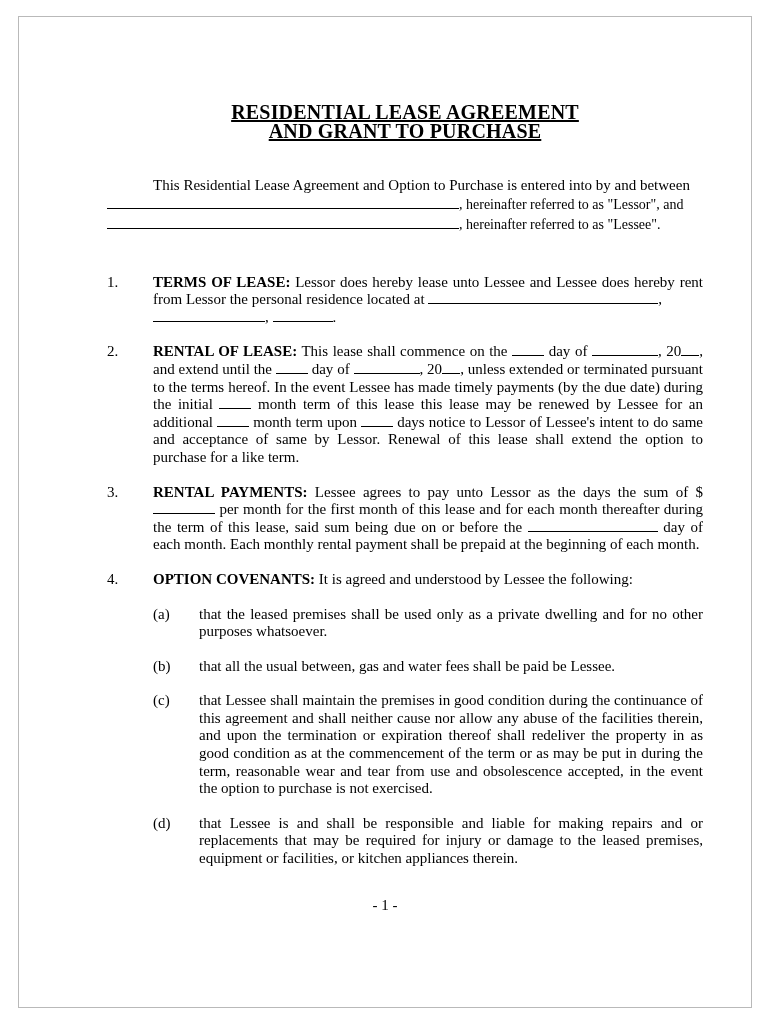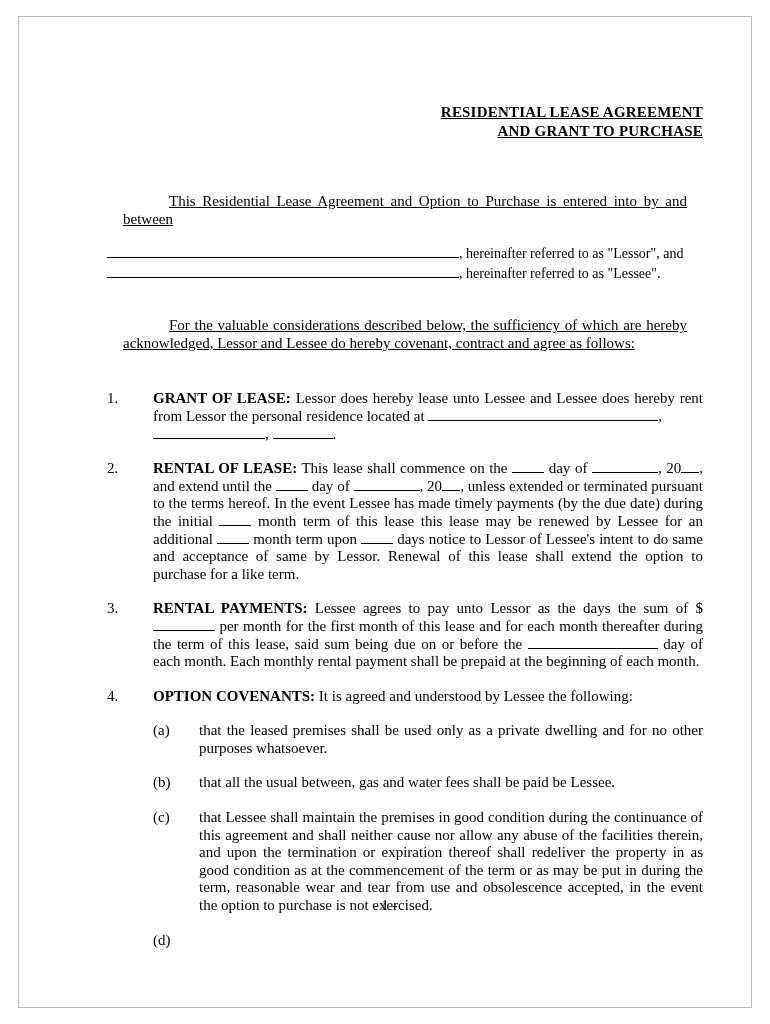--- a/index.html
+++ b/index.html
@@ -37,9 +37,9 @@
     width: 596px;
   }
   .title {
-    text-align: right;
+    text-align: center;
     font-weight: bold;
-    font-size: 15px;
+    font-size: 20px;
     line-height: 19px;
     letter-spacing: 0.2px;
   }

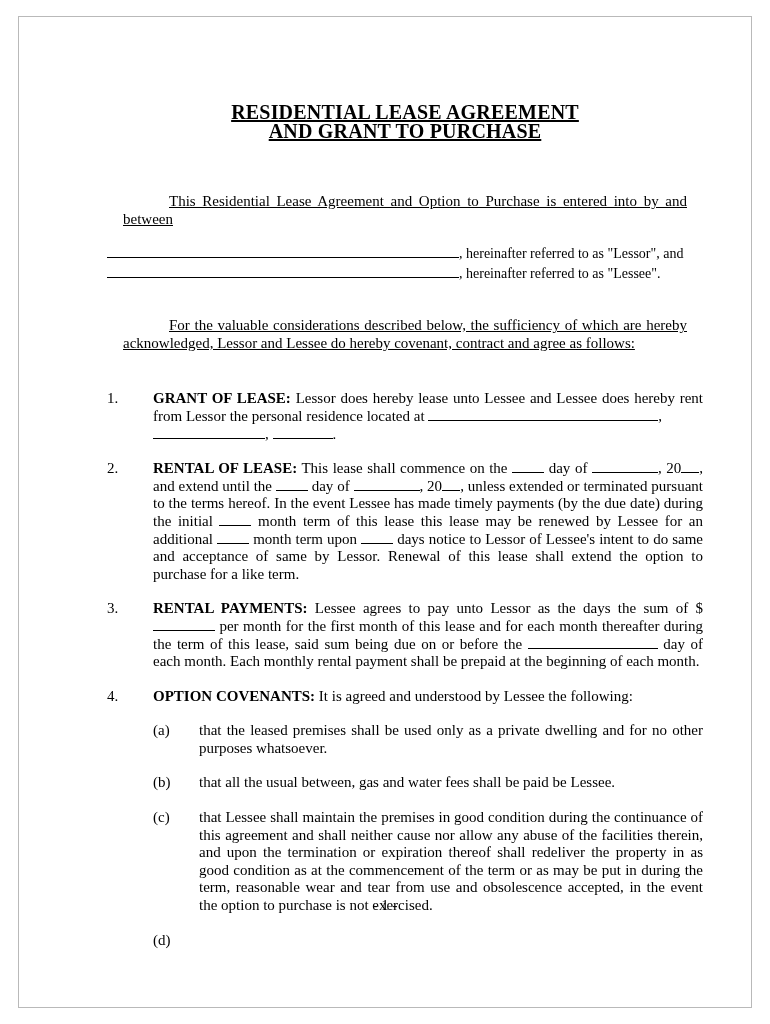--- a/index.html
+++ b/index.html
@@ -49,12 +49,11 @@
   .gap-after-title { height: 36px; }
 
   p.para {
-    margin: 16px;
+    margin: 0;
     font-size: 15px;
     line-height: 17.6px;
     text-align: justify;
     text-justify: inter-word;
-    text-decoration: underline;
   }
   .indent-first { text-indent: 46px; }
   .spacer-md { height: 17px; }

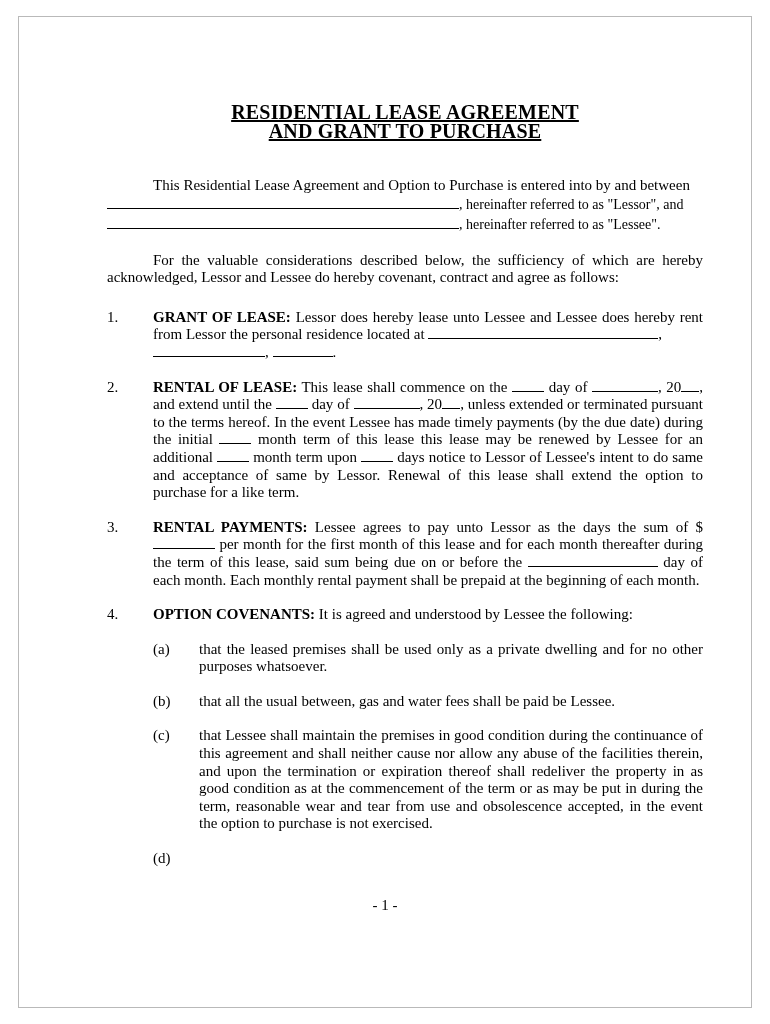--- a/index.html
+++ b/index.html
@@ -146,7 +146,6 @@
 
       <div class="spacer-md"></div>
 
-      <p class="para indent-first">For the valuable considerations described below, the sufficiency of which are hereby acknowledged, Lessor and Lessee do hereby covenant, contract and agree as follows:</p>
 
       <div class="spacer-lg"></div>
 

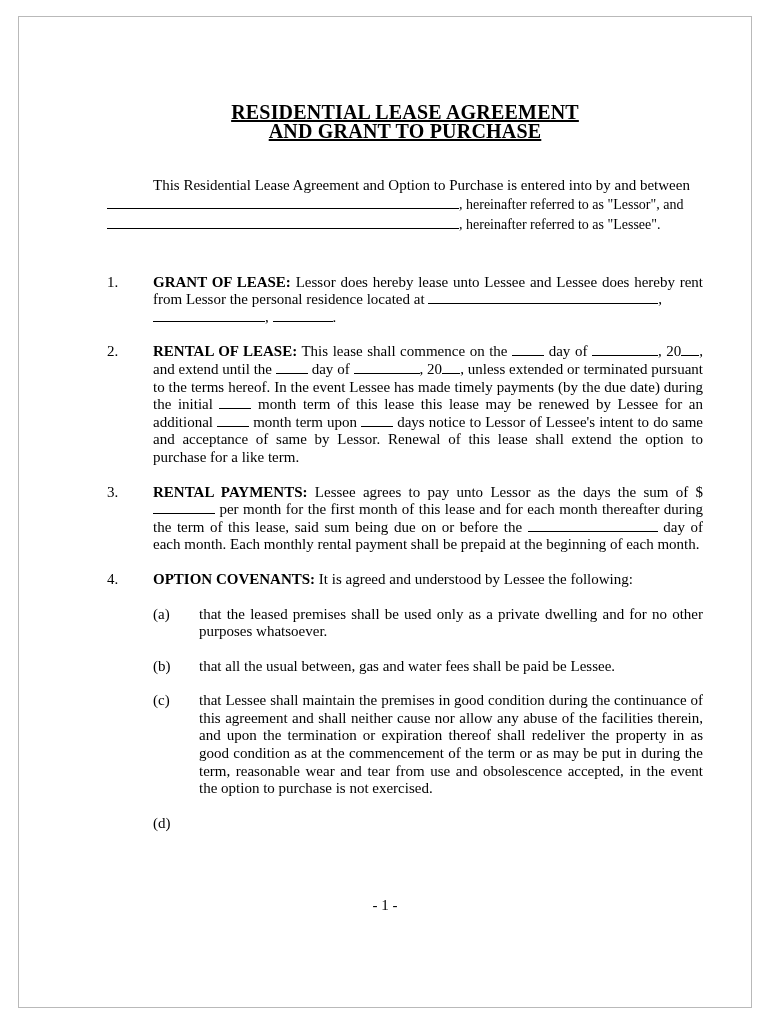--- a/index.html
+++ b/index.html
@@ -151,7 +151,7 @@
 
       <div class="clause">
         <span class="num">1.</span>
-        <b>GRANT OF LEASE:</b>
+        <b>TERMS OF LEASE:</b>
         <span>Lessor does hereby lease unto Lessee and Lessee does hereby rent from Lessor the personal residence located at</span>
         <span class="u-space" style="width:230px;"></span><span>,</span><br>
         <span class="u-space" style="width:112px;"></span><span>,</span>

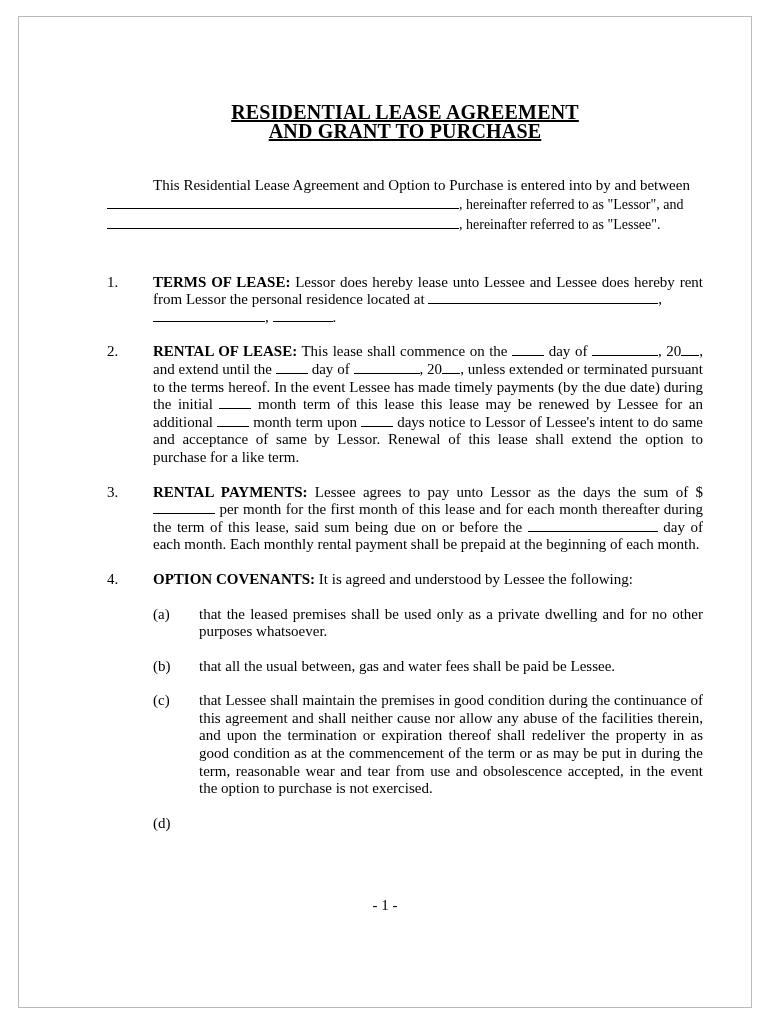--- a/index.html
+++ b/index.html
@@ -223,6 +223,7 @@
 
       <div class="subitem">
         <span class="letter">(d)</span>
+        <span>that Lessee is and shall be responsible and liable for making repairs and or replacements that may be required for injury or damage to the leased premises, equipment or facilities, or kitchen appliances therein.</span>
       </div>
 
     </div>

